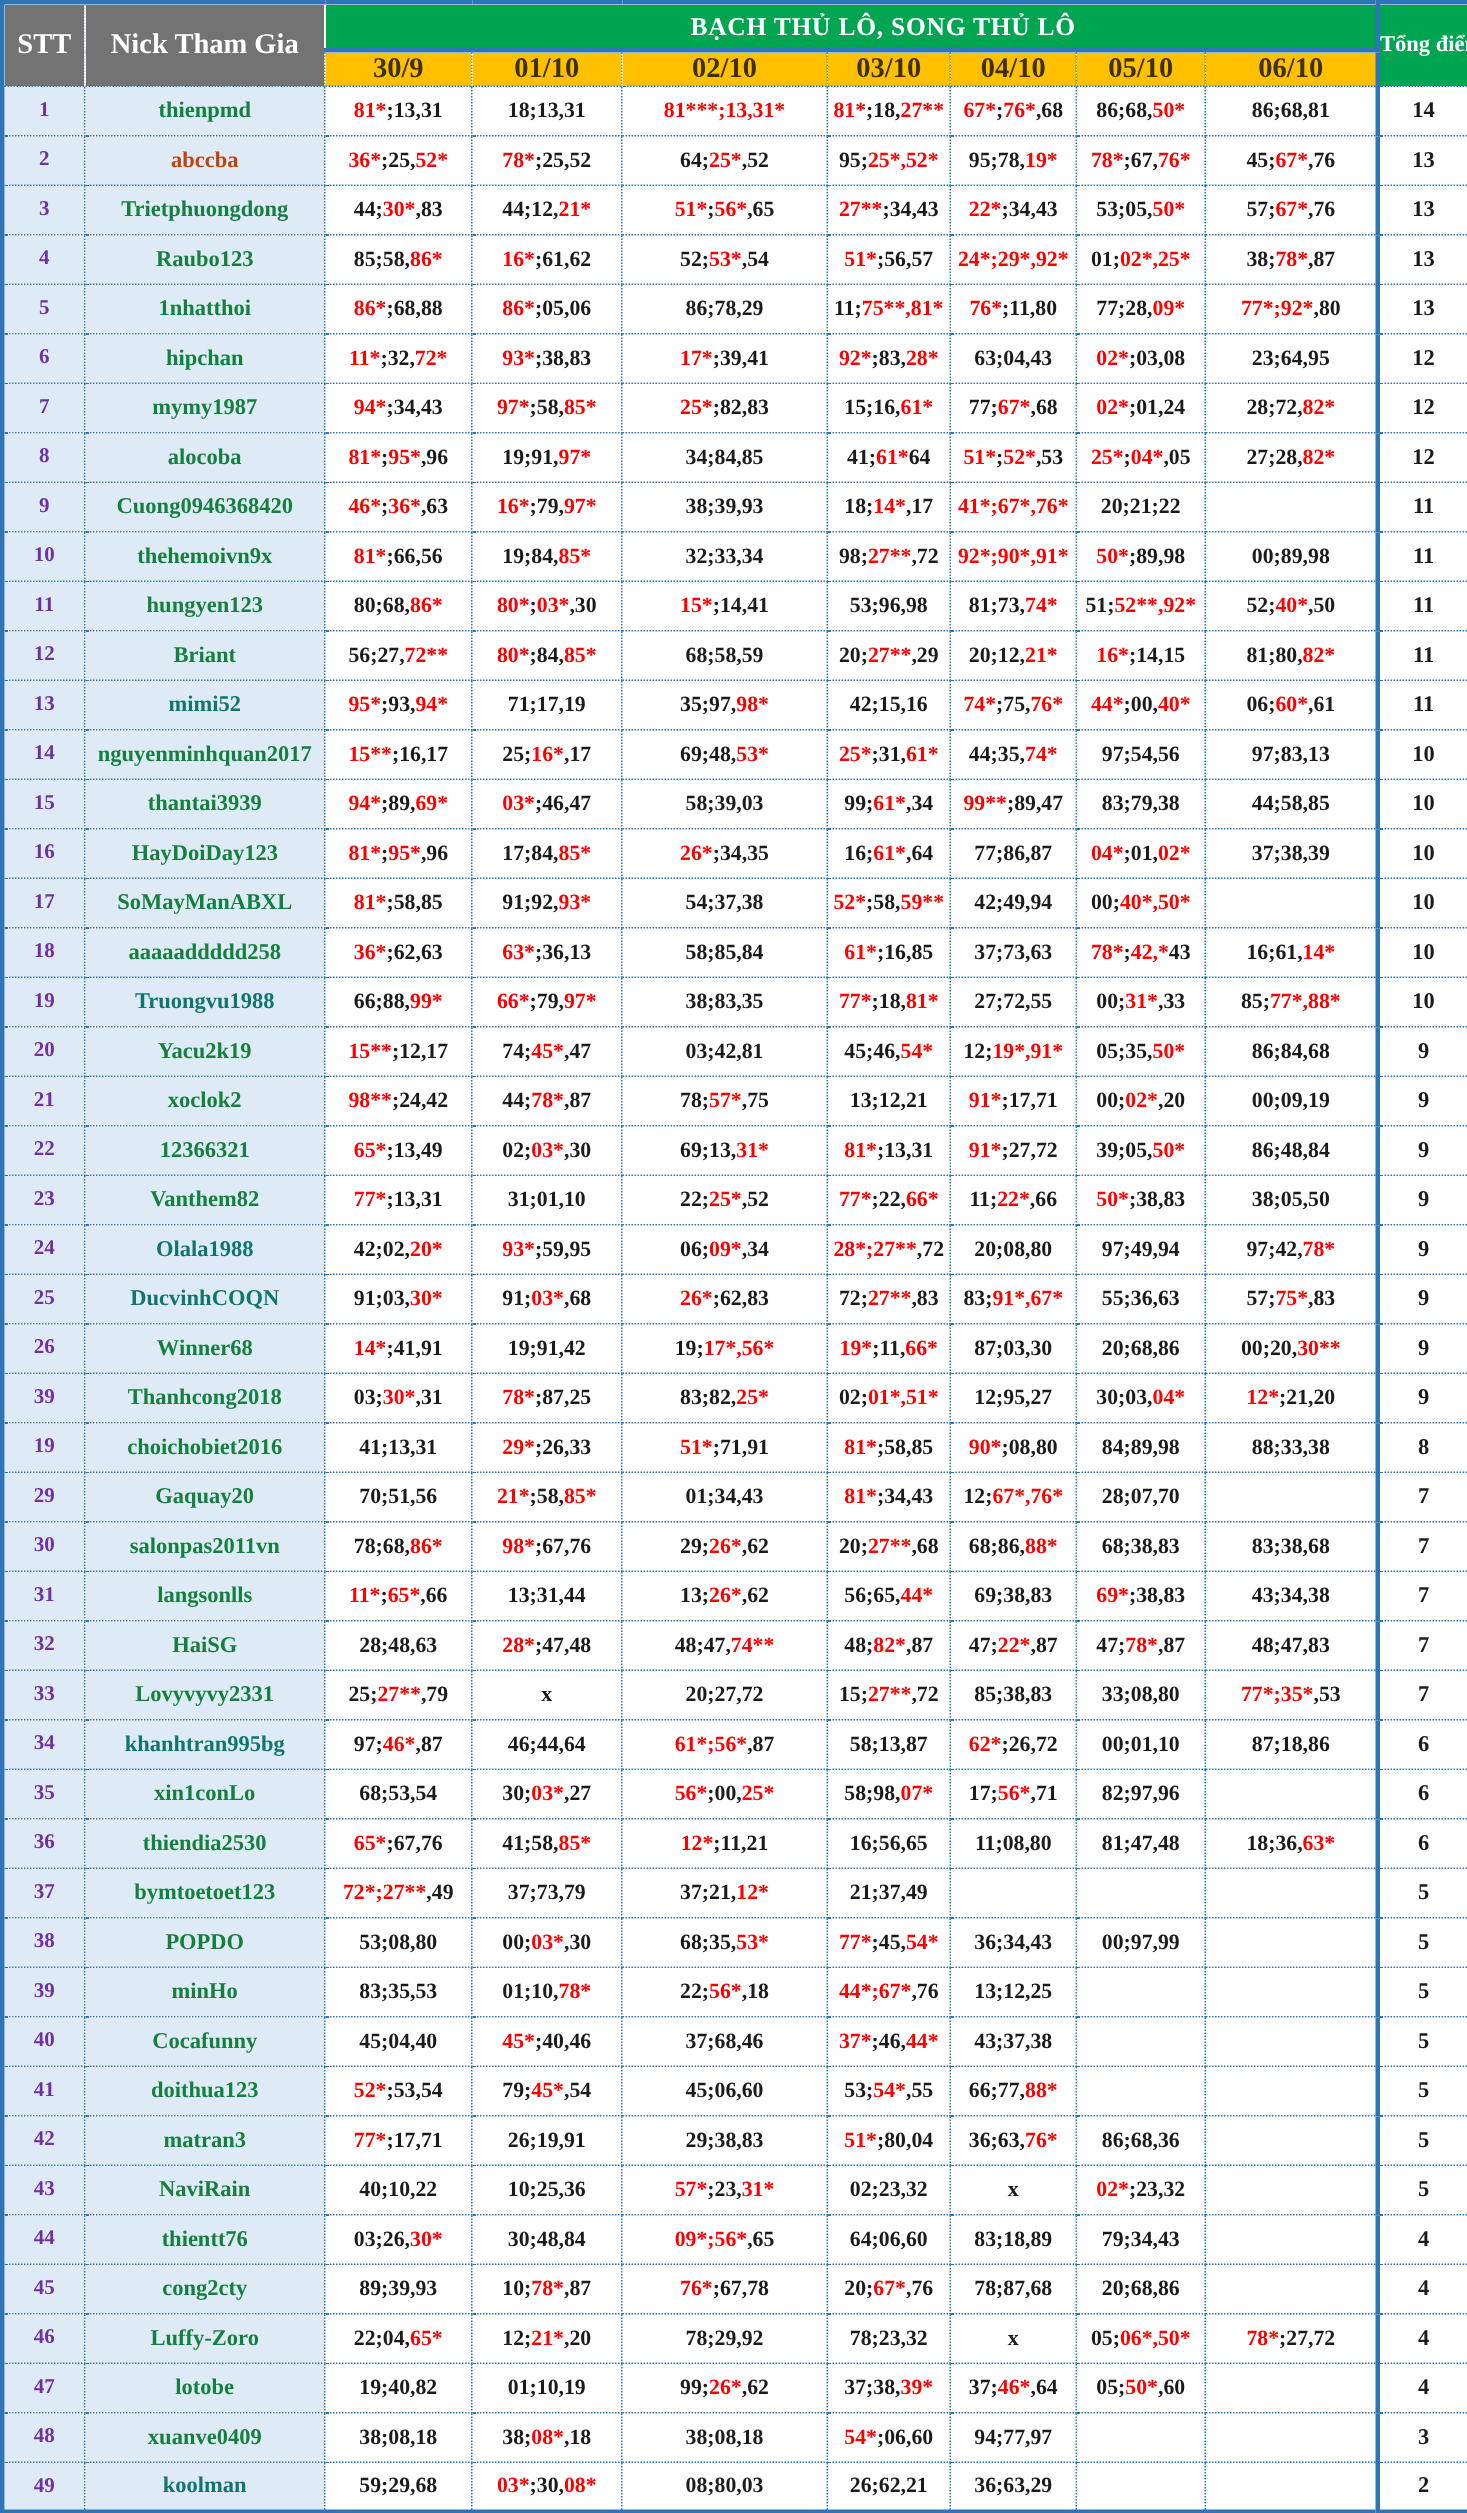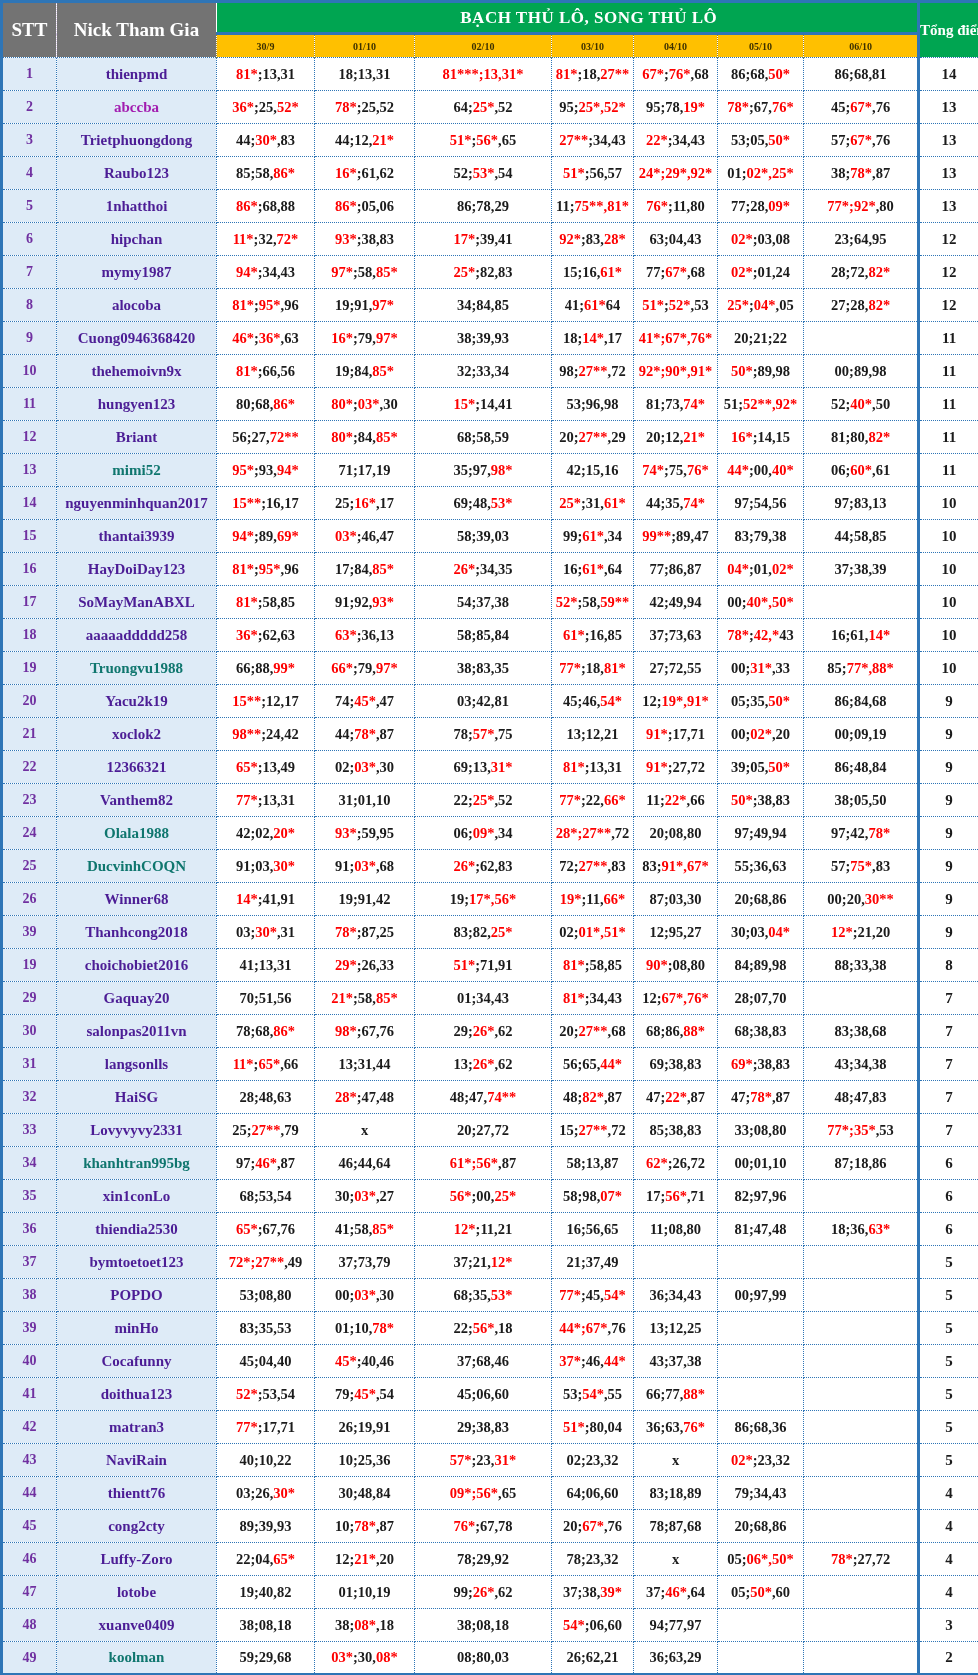--- a/index.html
+++ b/index.html
@@ -13,7 +13,7 @@
   .hdr-stt{border-right:1px dotted #d8c8ea;}
   .hdr-title{background:#00A551;color:#ffffff;font-weight:bold;font-size:17px;border-bottom:3px solid #2E75B6;letter-spacing:.5px;padding-left:44px;}
   .hdr-total{background:#00A551;color:#ffffff;font-weight:bold;font-size:15px;border-left:3px solid #2E75B6;}
-  .hdr-date{background:#FFC000;color:#3D3100;font-weight:bold;font-size:10px;border-left:1px dotted #a08420;}
+  .hdr-date{background:#FFC000;color:#3D3100;font-weight:bold;font-size:19px;border-left:1px dotted #a08420;}
   tbody td{border:1px dotted #2E75B6;font-weight:bold;font-size:14.5px;color:#1b1b1b;}
   .col-stt{background:#DEEBF7;color:#7030A0;font-size:14px;}
   .col-name{background:#DEEBF7;font-size:15px;}

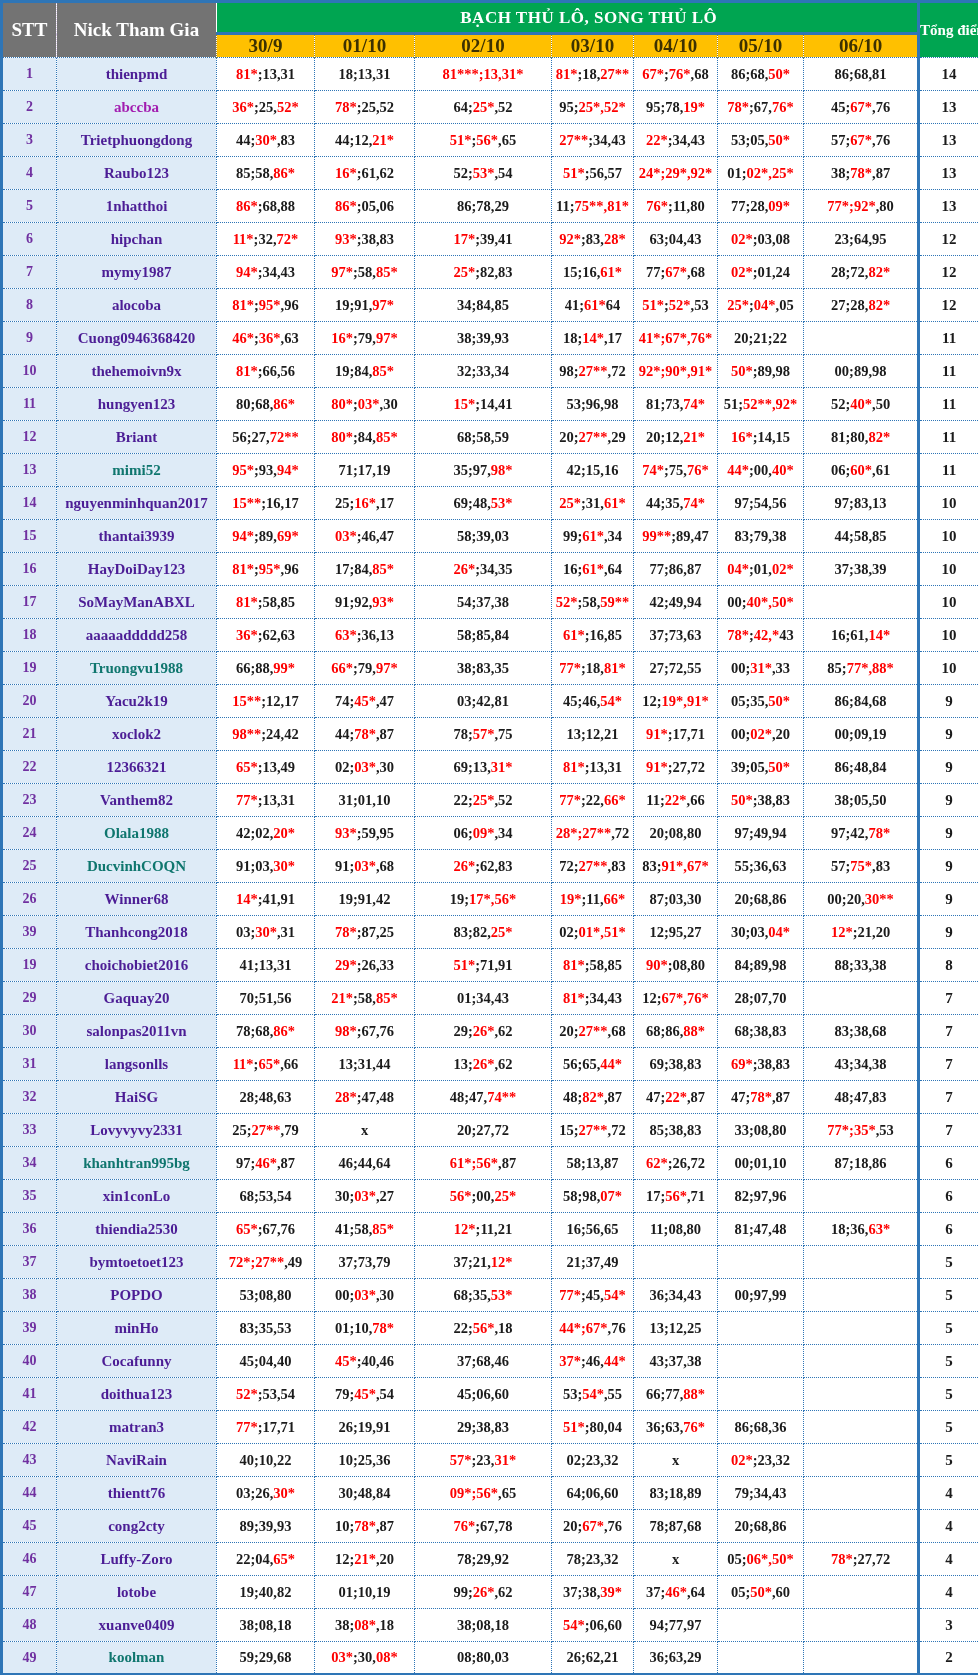--- a/index.html
+++ b/index.html
@@ -17,7 +17,7 @@
   tbody td{border:1px dotted #2E75B6;font-weight:bold;font-size:14.5px;color:#1b1b1b;}
   .col-stt{background:#DEEBF7;color:#7030A0;font-size:14px;}
   .col-name{background:#DEEBF7;font-size:15px;}
-  .name-brown{color:#4c1d95;}
+  .name-brown{color:#15803d;}
   .name-black{color:#0f766e;}
   .name-gold{color:#a21caf;}
   .col-total{border-left:3px solid #2E75B6;font-size:15px;}

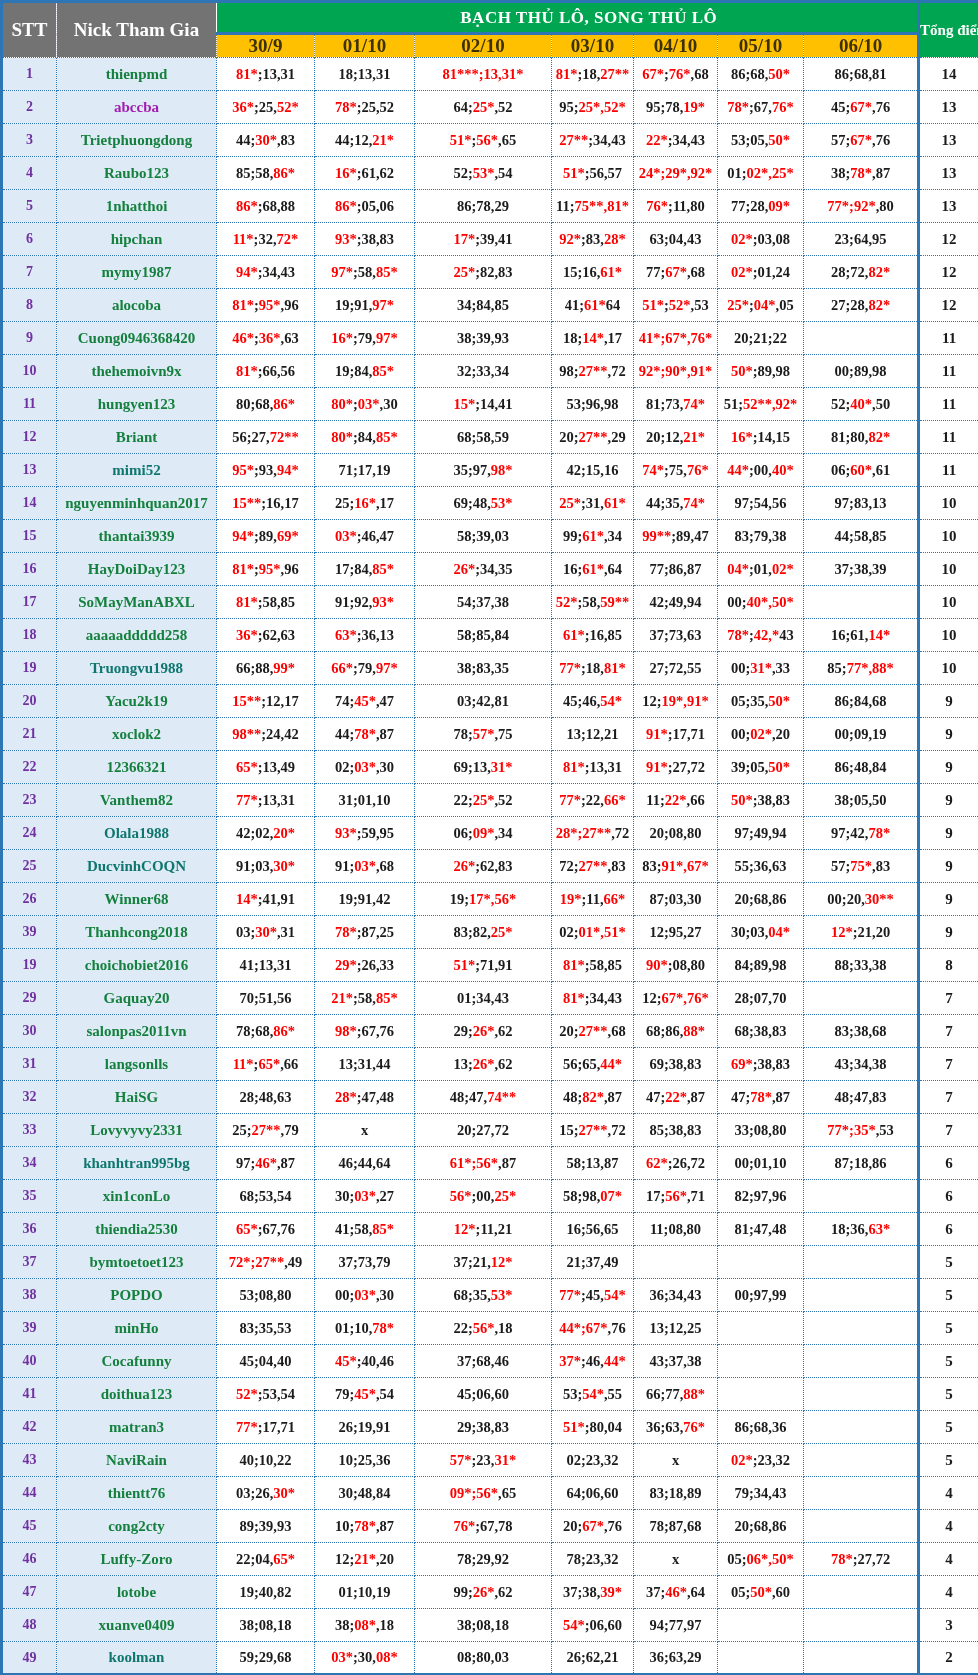--- a/index.html
+++ b/index.html
@@ -19,7 +19,7 @@
   .col-name{background:#DEEBF7;font-size:15px;}
   .name-brown{color:#15803d;}
   .name-black{color:#0f766e;}
-  .name-gold{color:#a21caf;}
+  .name-gold{color:#c2410c;}
   .col-total{border-left:3px solid #2E75B6;font-size:15px;}
   .r{color:#FE0000;}
 </style>

